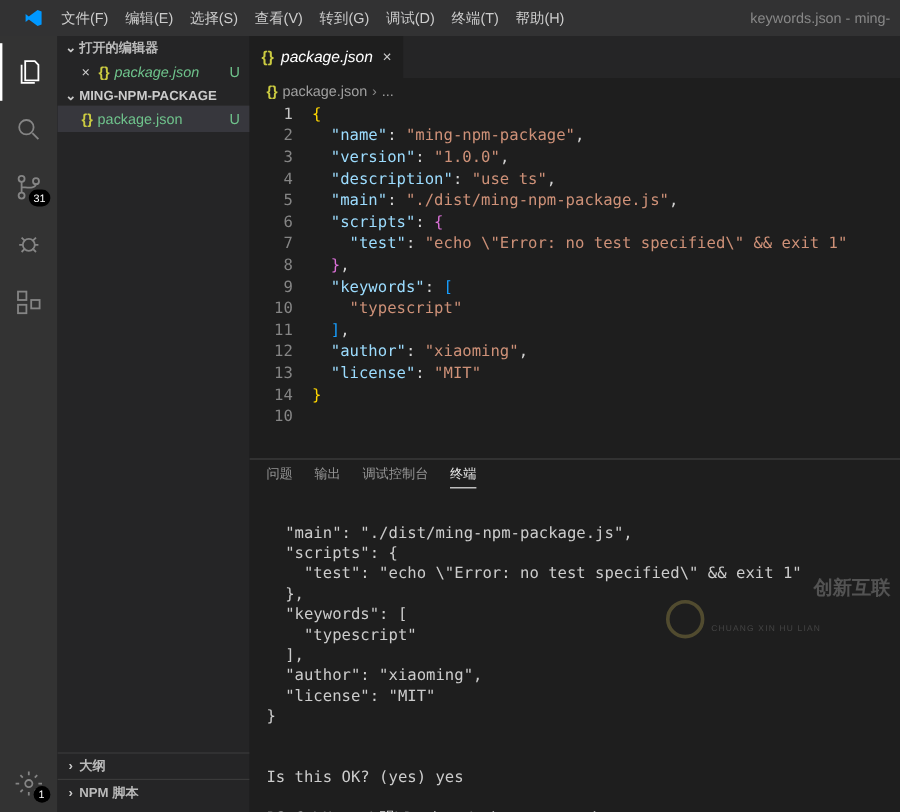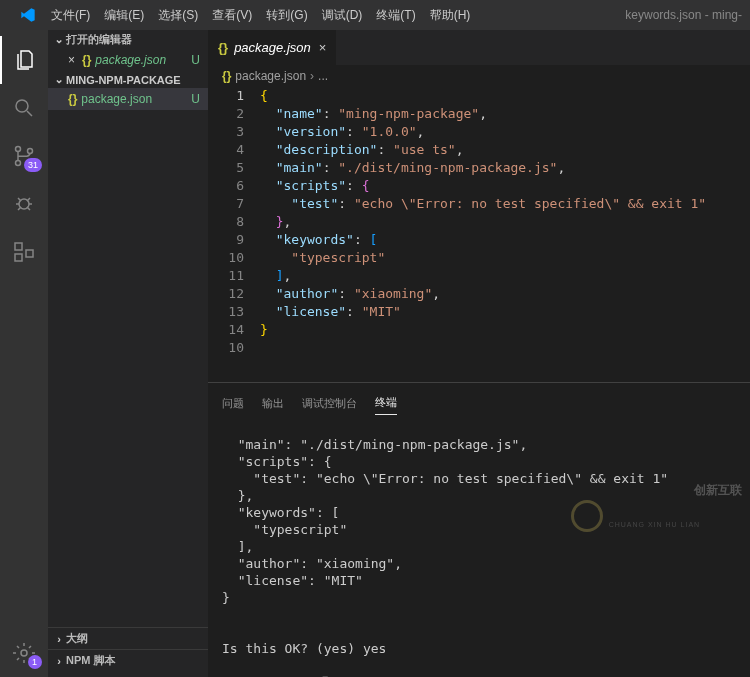--- a/index.html
+++ b/index.html
@@ -32,7 +32,7 @@
 .activity-bar .ab-item.active svg { stroke: #fff; }
 .activity-bar .badge {
   position: absolute; bottom: 8px; right: 6px;
-  background: #8b5cf6; color: #fff; font-size: 9px; line-height: 14px;
+  background: #000000; color: #fff; font-size: 9px; line-height: 14px;
   min-width: 14px; height: 14px; border-radius: 8px; text-align: left; padding: 0 4px;
 }
 .activity-bar .spacer { flex-grow: 1; }

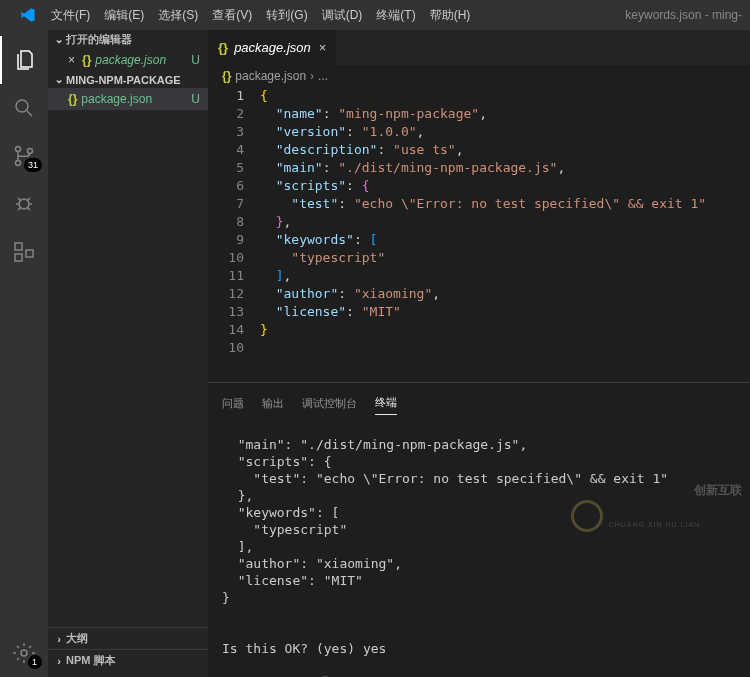--- a/index.html
+++ b/index.html
@@ -104,7 +104,7 @@
   display: flex; flex-direction: column;
 }
 .panel-tabs {
-  height: 32px; display: flex; align-items: flex-end; padding: 0 14px;
+  height: 32px; display: flex; align-items: flex-start; padding: 0 14px;
   font-size: 11px; color: #969696; gap: 18px;
 }
 .panel-tabs .pt { padding: 4px 0; cursor: pointer; }

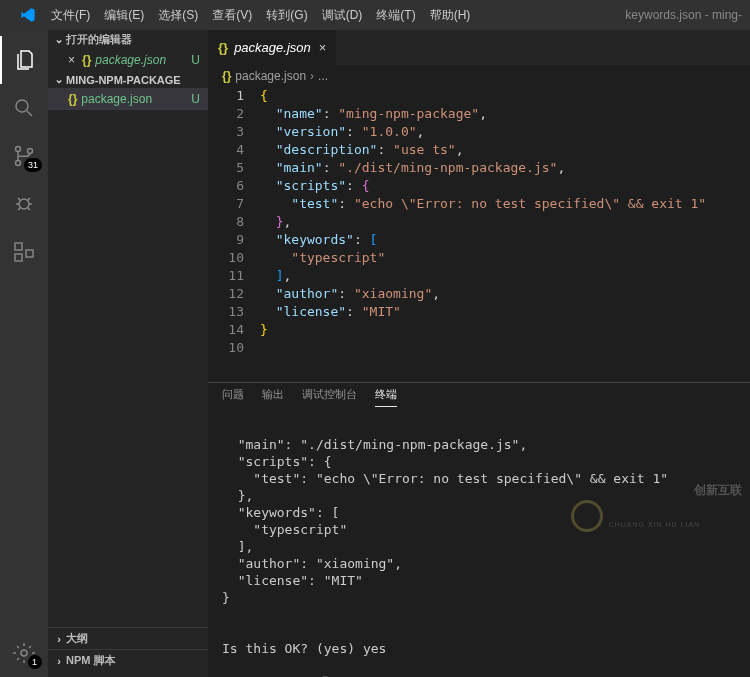--- a/index.html
+++ b/index.html
@@ -121,7 +121,7 @@
 .watermark .ring {
   width: 32px; height: 32px; border: 3px solid #b0a050; border-radius: 50%;
 }
-.watermark .t { font-size: 12px; font-weight: bold; margin-left: 42px; }
+.watermark .t { font-size: 16px; font-weight: bold; margin-left: 42px; }
 .watermark .sub { font-size: 7px; letter-spacing: 1px; display: block; color: #8a8a8a; font-weight: normal; }
 </style>
 </head>

